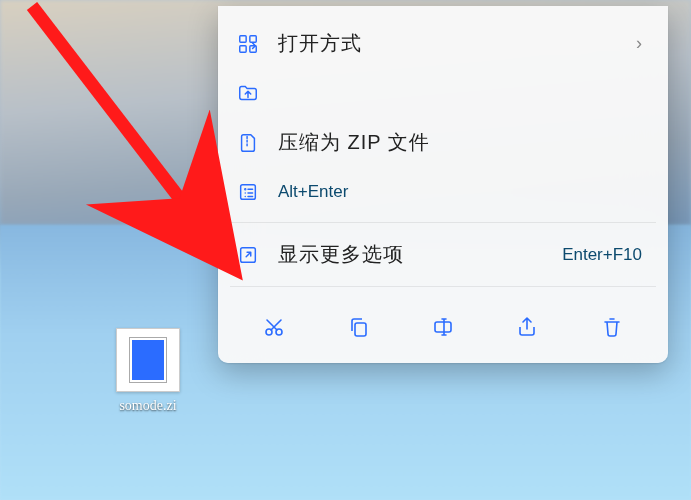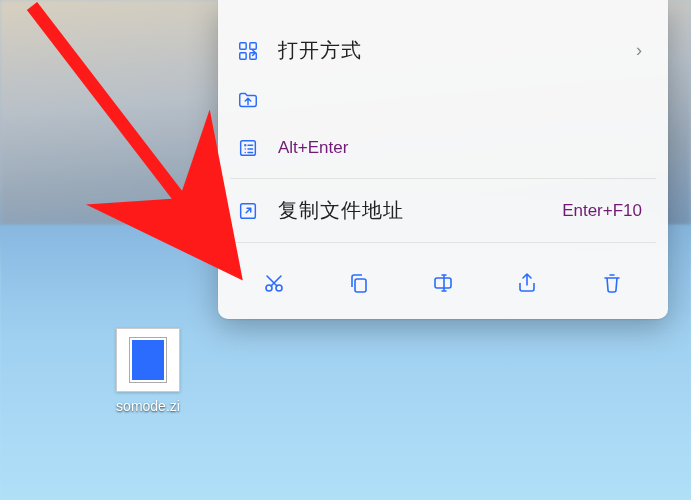--- a/index.html
+++ b/index.html
@@ -65,13 +65,13 @@
     .context-menu {
       position: absolute;
       left: 218px;
-      top: 0;
+      top: 6px;
       width: 450px;
       background: rgba(249,249,249,0.96);
       backdrop-filter: blur(20px);
       border-radius: 0 0 10px 10px;
       box-shadow: 0 10px 30px rgba(0,0,0,0.25), 0 1px 2px rgba(0,0,0,0.1);
-      padding: 25px 8px 8px 8px;
+      padding: 12px 8px 8px 8px;
       display: flex;
       flex-direction: column;
     }

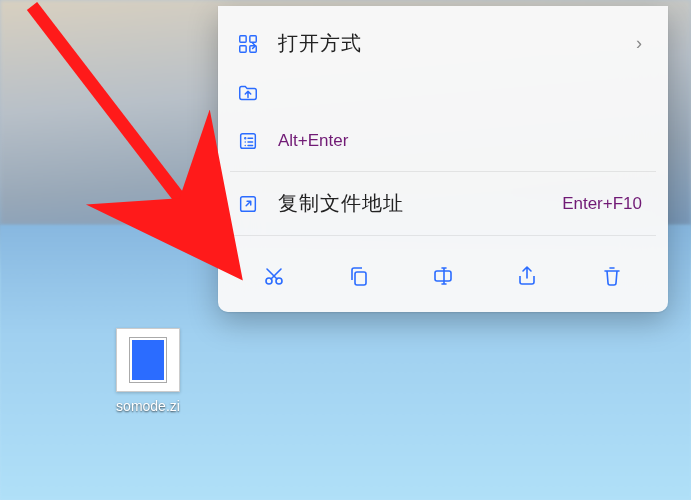--- a/index.html
+++ b/index.html
@@ -175,6 +175,15 @@
     </span>
   </div>
 
+  <div class="menu-item">
+    <span class="menu-icon">
+      <svg viewBox="0 0 24 24">
+          <path d="M7 3h8l4 4v12a2 2 0 01-2 2H7a2 2 0 01-2-2V5a2 2 0 012-2z"></path>
+          <path d="M11 5v2m0 2v2m0 2v2" stroke-linecap="round"></path>
+        </svg>
+    </span>
+    <span class="menu-label">压缩为 ZIP 文件</span>
+  </div>
 
 
   <div class="menu-item">

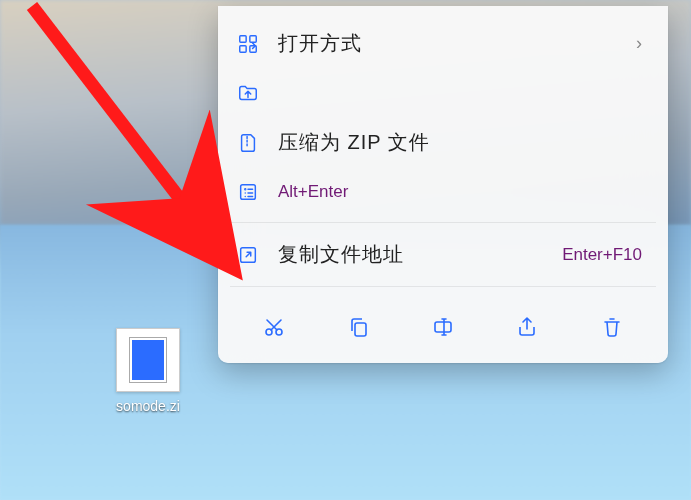--- a/index.html
+++ b/index.html
@@ -100,7 +100,7 @@
     }
     .menu-shortcut {
       font-size: 17px;
-      color: #701a75;
+      color: #0c4a6e;
     }
     .menu-chevron {
       color: #888;

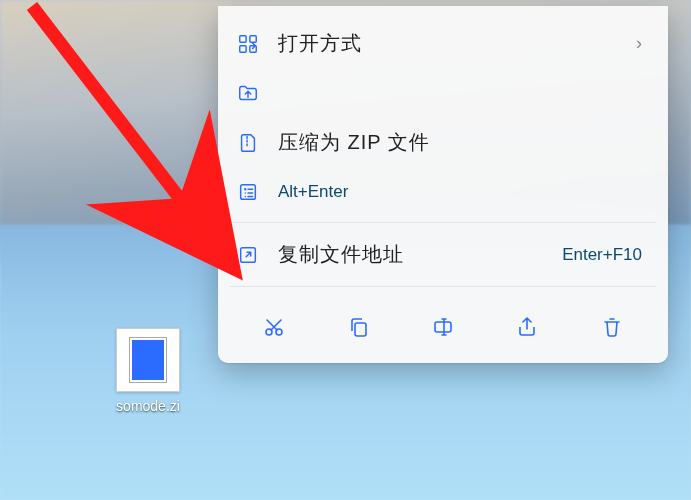--- a/index.html
+++ b/index.html
@@ -206,7 +206,7 @@
           <path d="M10 14l5-5m0 0h-4m4 0v4" stroke-linecap="round"></path>
         </svg>
     </span>
-    <span class="menu-label">复制文件地址</span>
+    <span class="menu-label">显示更多选项</span>
     <span class="menu-shortcut">Enter+F10</span>
   </div>
 

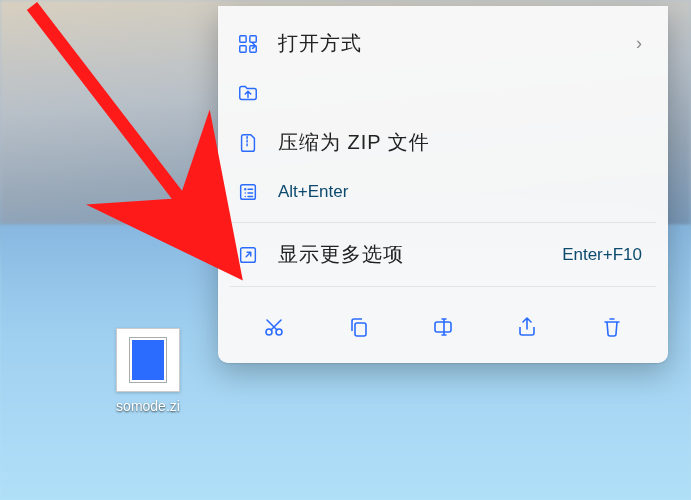--- a/index.html
+++ b/index.html
@@ -60,6 +60,7 @@
       color: #fff;
       text-shadow: 0 1px 2px rgba(0,0,0,0.7);
       white-space: nowrap;
+      font-family: Liberation Serif, serif;
     }
     
     .context-menu {

